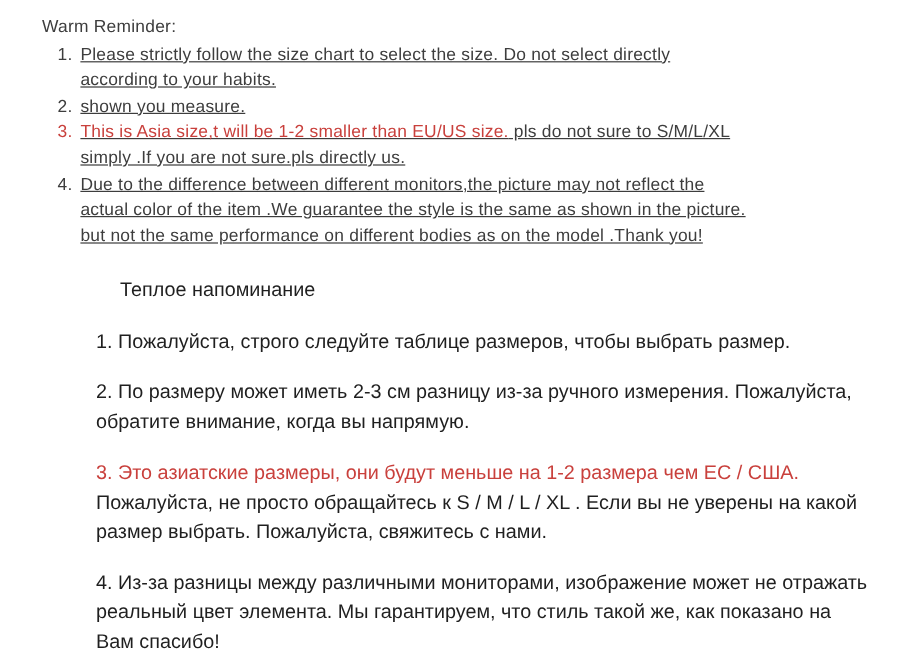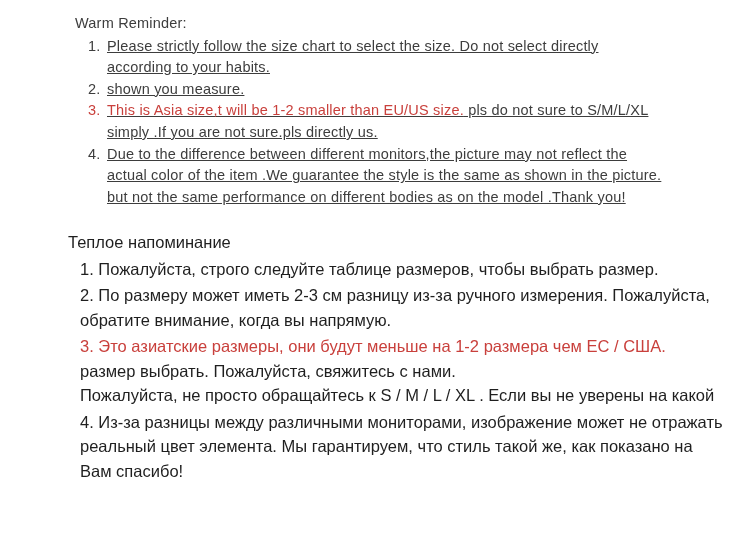--- a/index.html
+++ b/index.html
@@ -17,7 +17,7 @@
   }
   
   .en {
-    padding: 13px 28px 0 75px;
+    padding: 13px 28px 0 35px;
     font-size: 14.5px;
     line-height: 21.6px;
     letter-spacing: 0.2px;

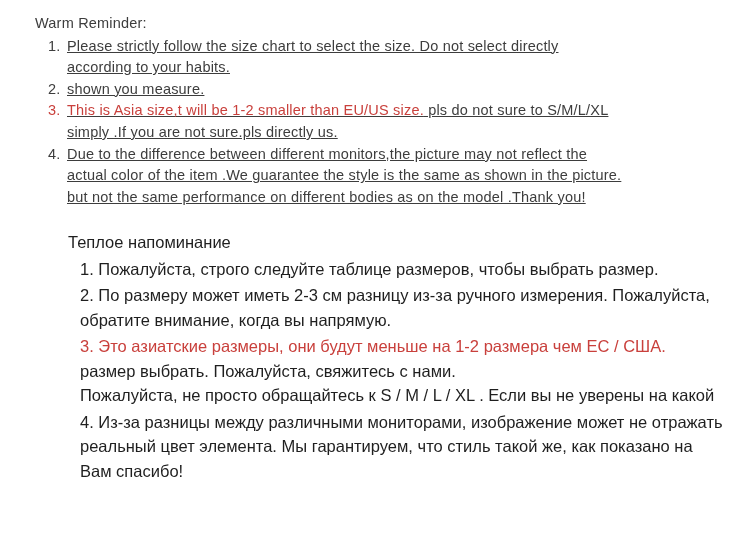--- a/index.html
+++ b/index.html
@@ -38,7 +38,7 @@
     line-height: 24.5px;
     color: var(--text-ru, #1f1f1f);
   }
-  .ru-title { margin-bottom: 2px; }
+  .ru-title { margin-bottom: 2px; margin-left: 32px; }
   .ru-paras { margin-left: 12px; }
   .ru-para  { margin-top: 2px; }
 </style>

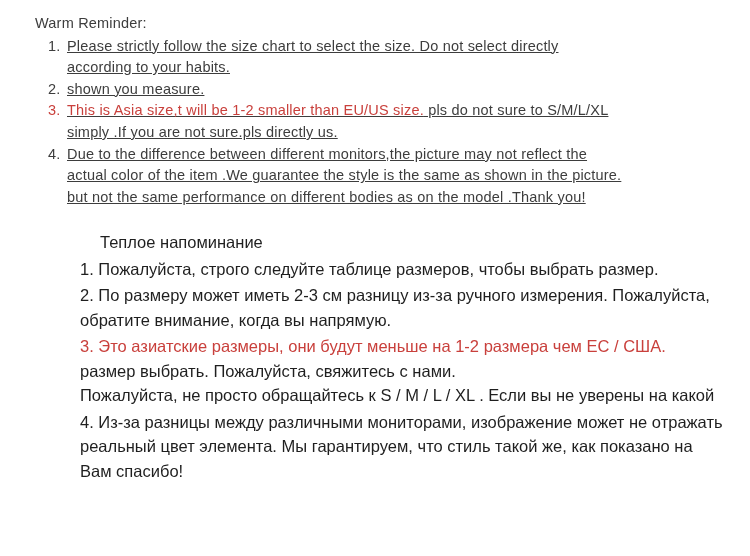--- a/index.html
+++ b/index.html
@@ -40,7 +40,7 @@
   }
   .ru-title { margin-bottom: 2px; margin-left: 32px; }
   .ru-paras { margin-left: 12px; }
-  .ru-para  { margin-top: 2px; }
+  .ru-para  { margin-top: 18px; }
 </style>
 </head>
 <body>

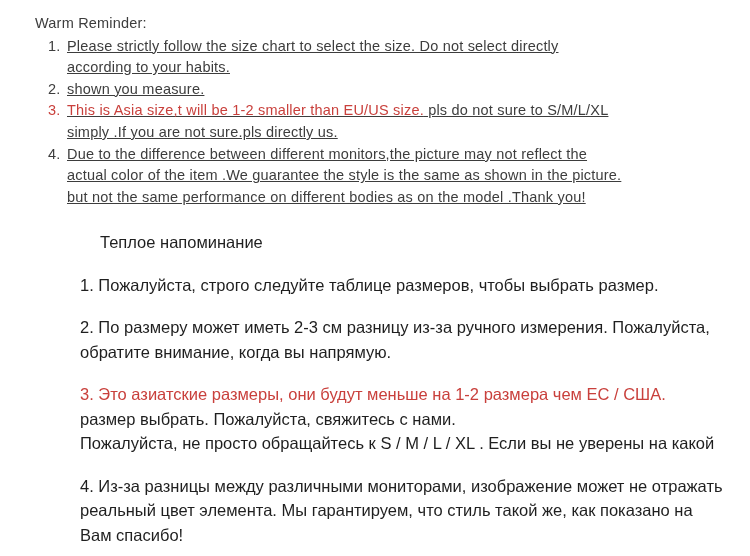--- a/index.html
+++ b/index.html
@@ -101,8 +101,8 @@
 
       <div class="ru-para">
         <div class="line red">3. Это азиатские размеры, они будут меньше на 1-2 размера чем ЕС / США.</div>
+        <div class="line">Пожалуйста, не просто обращайтесь к S / M / L / XL . Если вы не уверены на какой</div>
         <div class="line">размер выбрать. Пожалуйста, свяжитесь с нами.</div>
-        <div class="line">Пожалуйста, не просто обращайтесь к S / M / L / XL . Если вы не уверены на какой</div>
       </div>
 
       <div class="ru-para">

